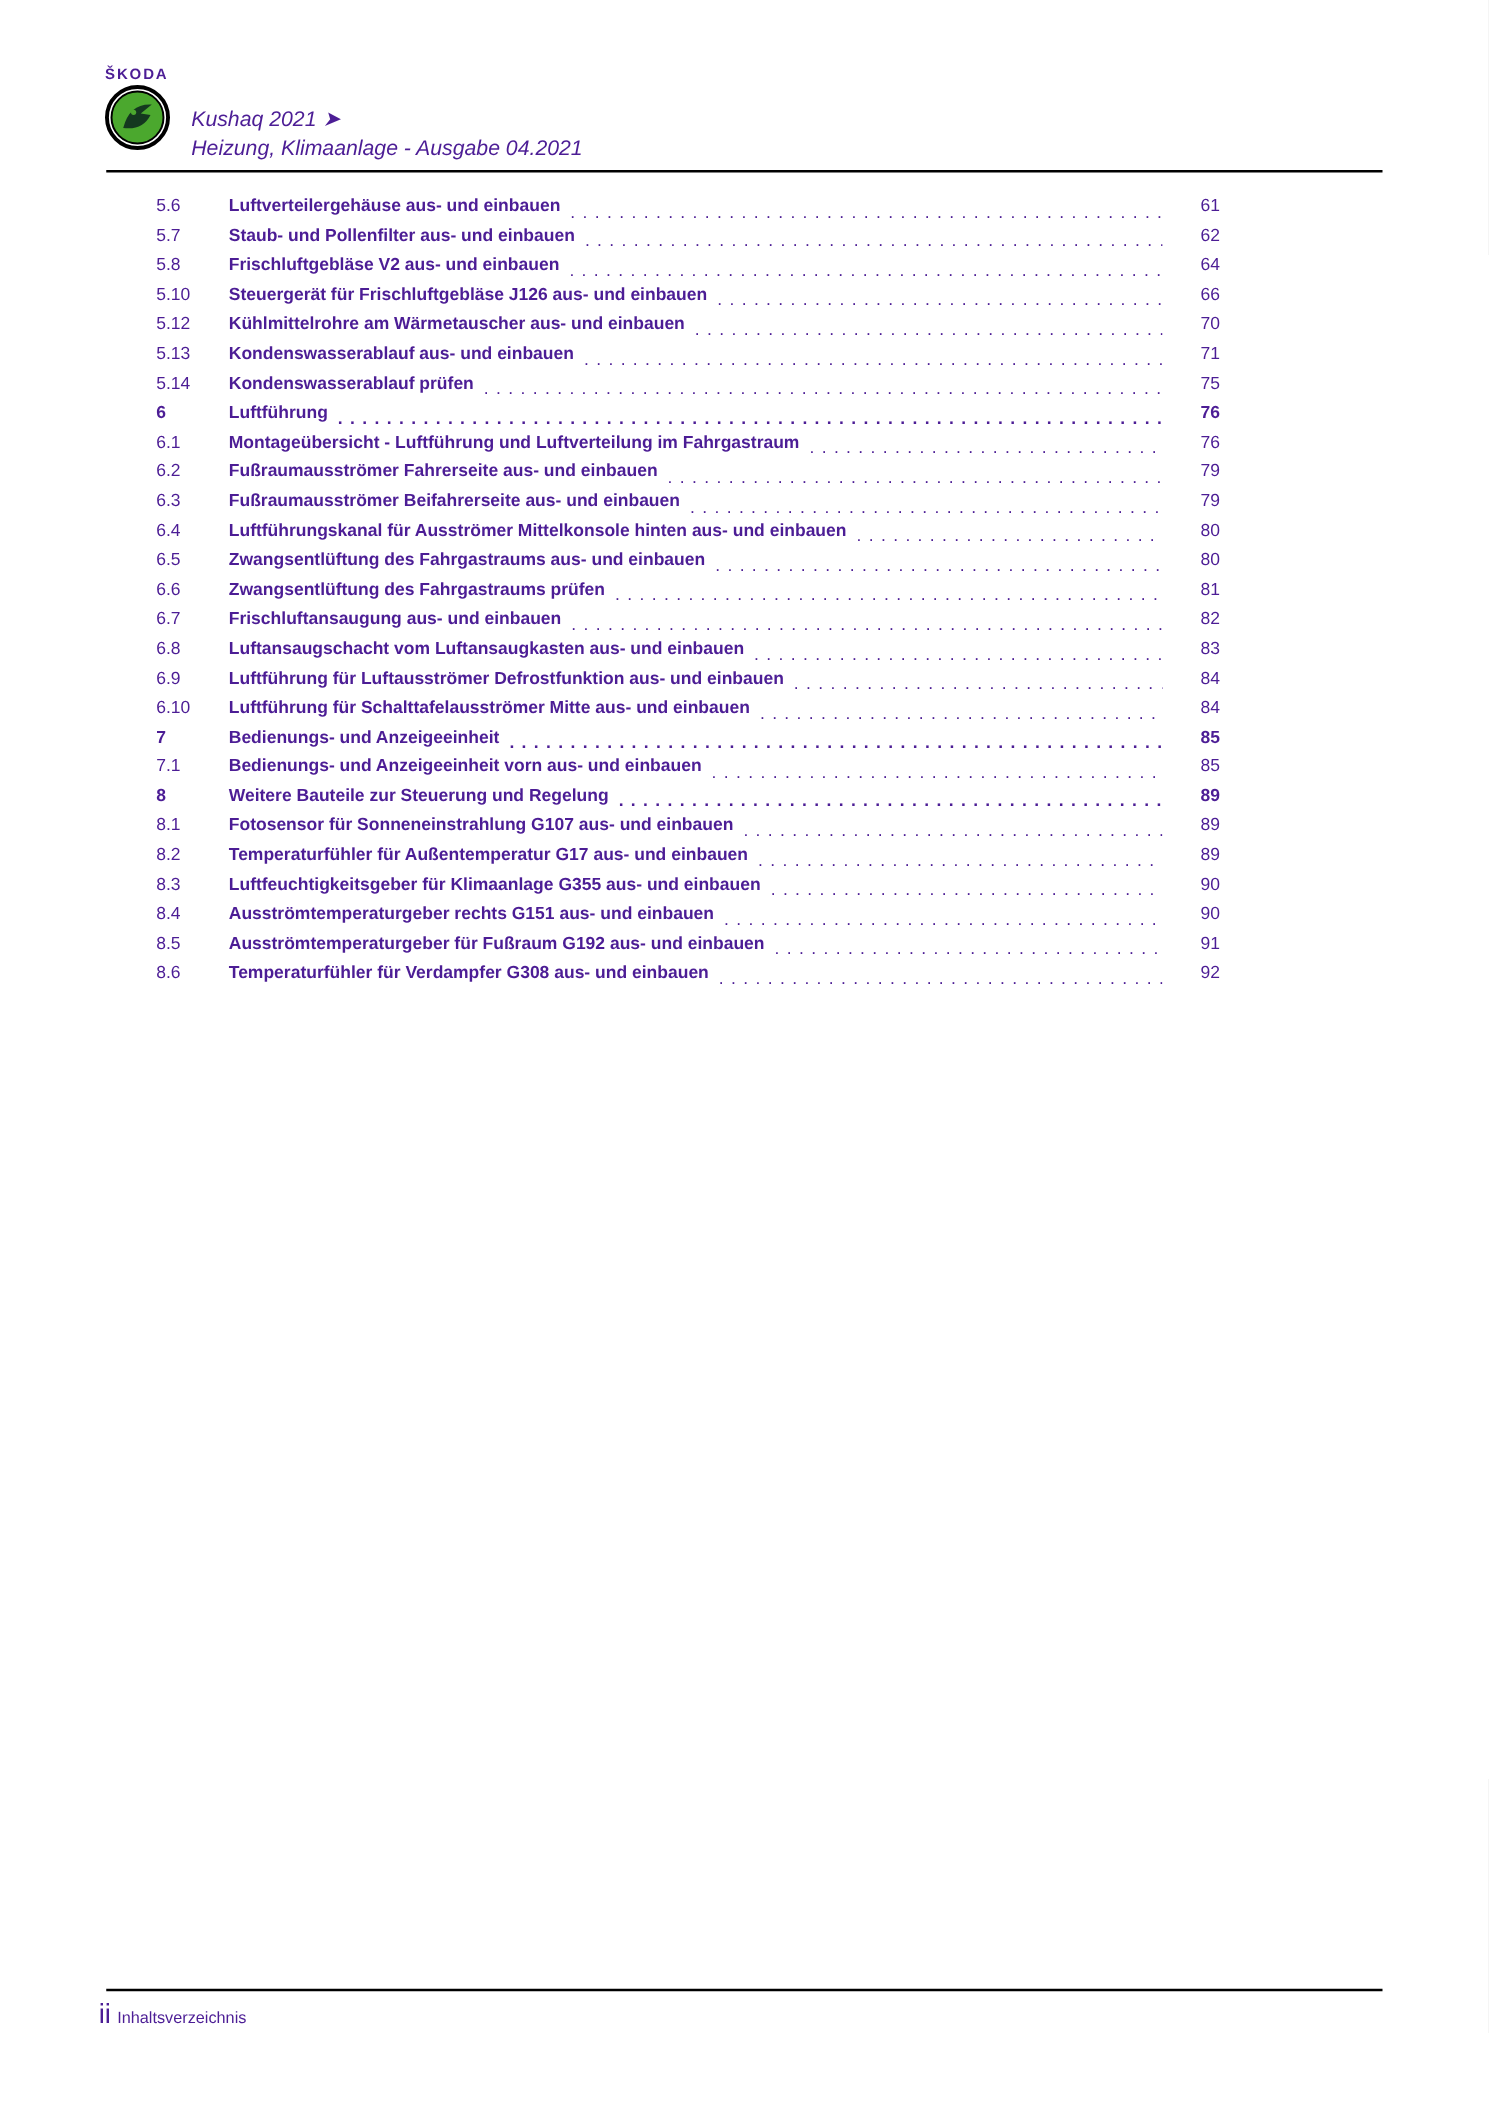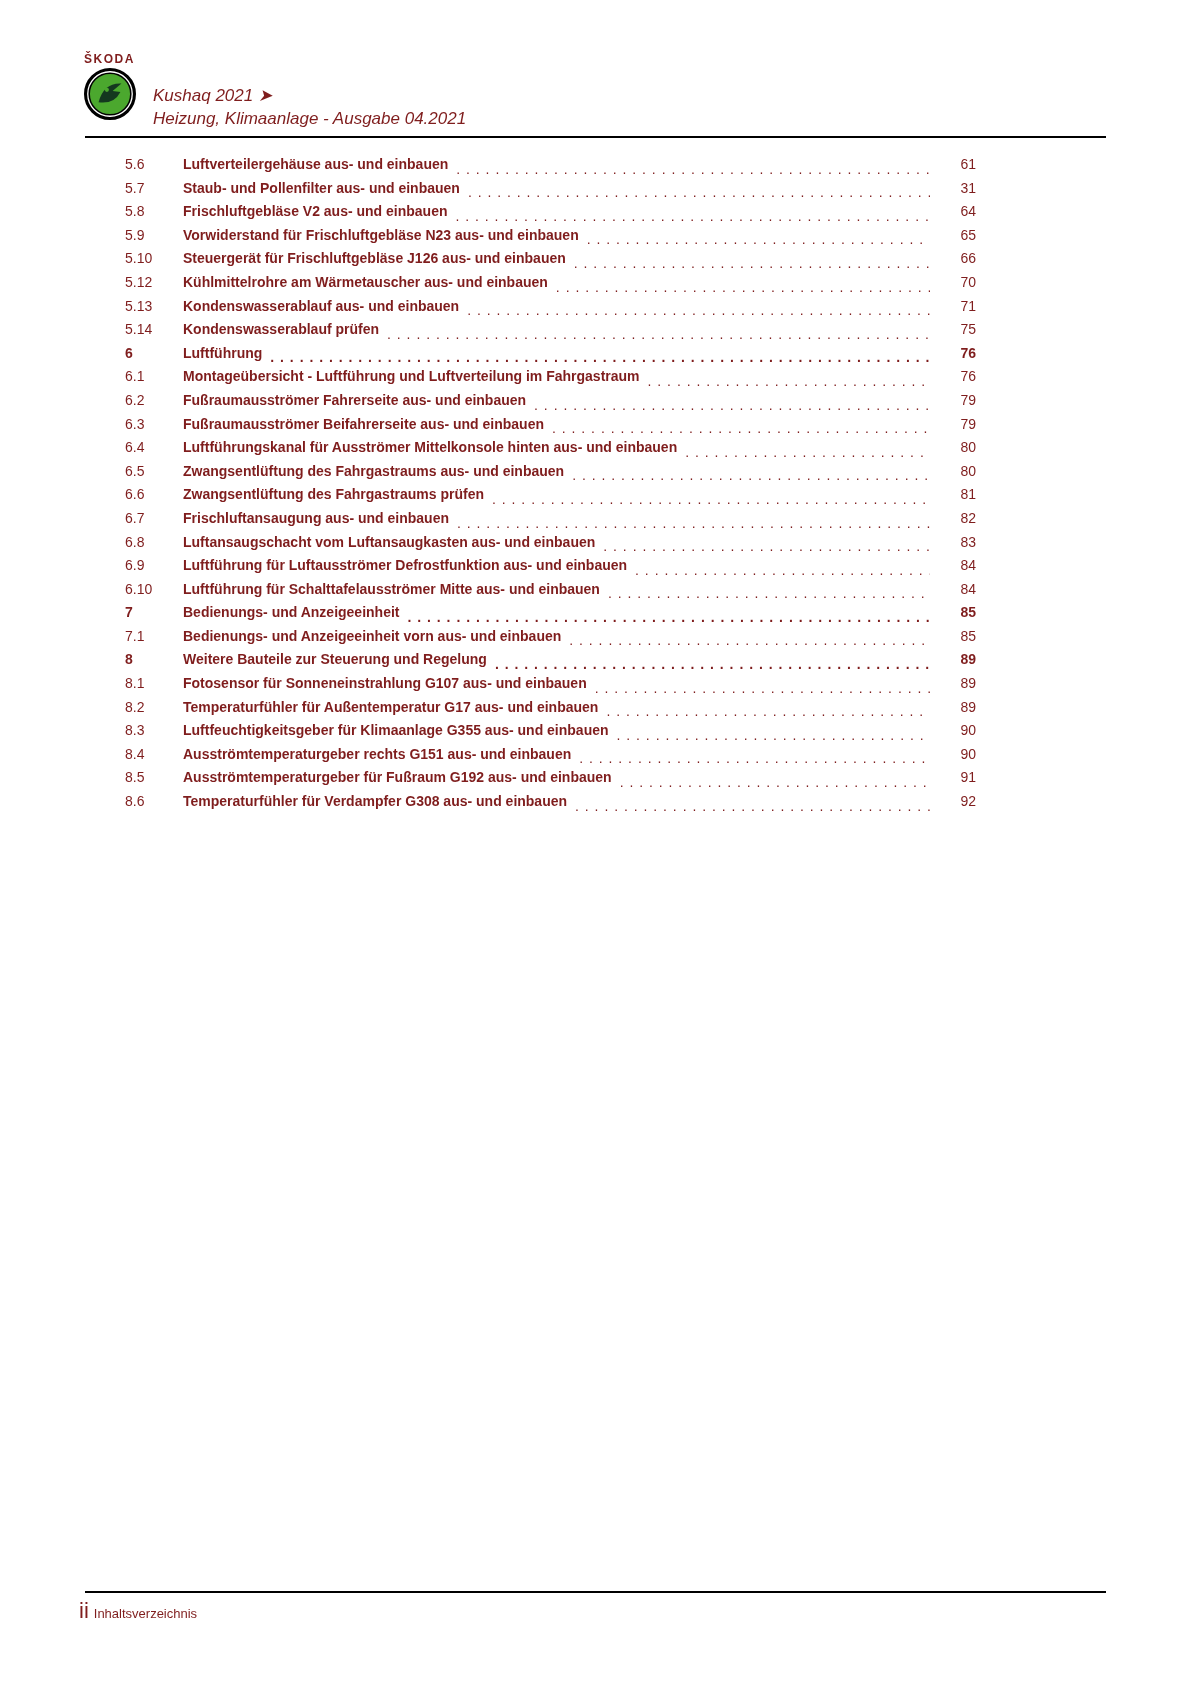--- a/index.html
+++ b/index.html
@@ -13,7 +13,7 @@
     height: 1684px;
     background: #ffffff;
     font-family: "Liberation Sans", sans-serif;
-    color: #7f1d1d;
+    color: #4c1d95;
     overflow: hidden;
     margin: 0 auto;
   }

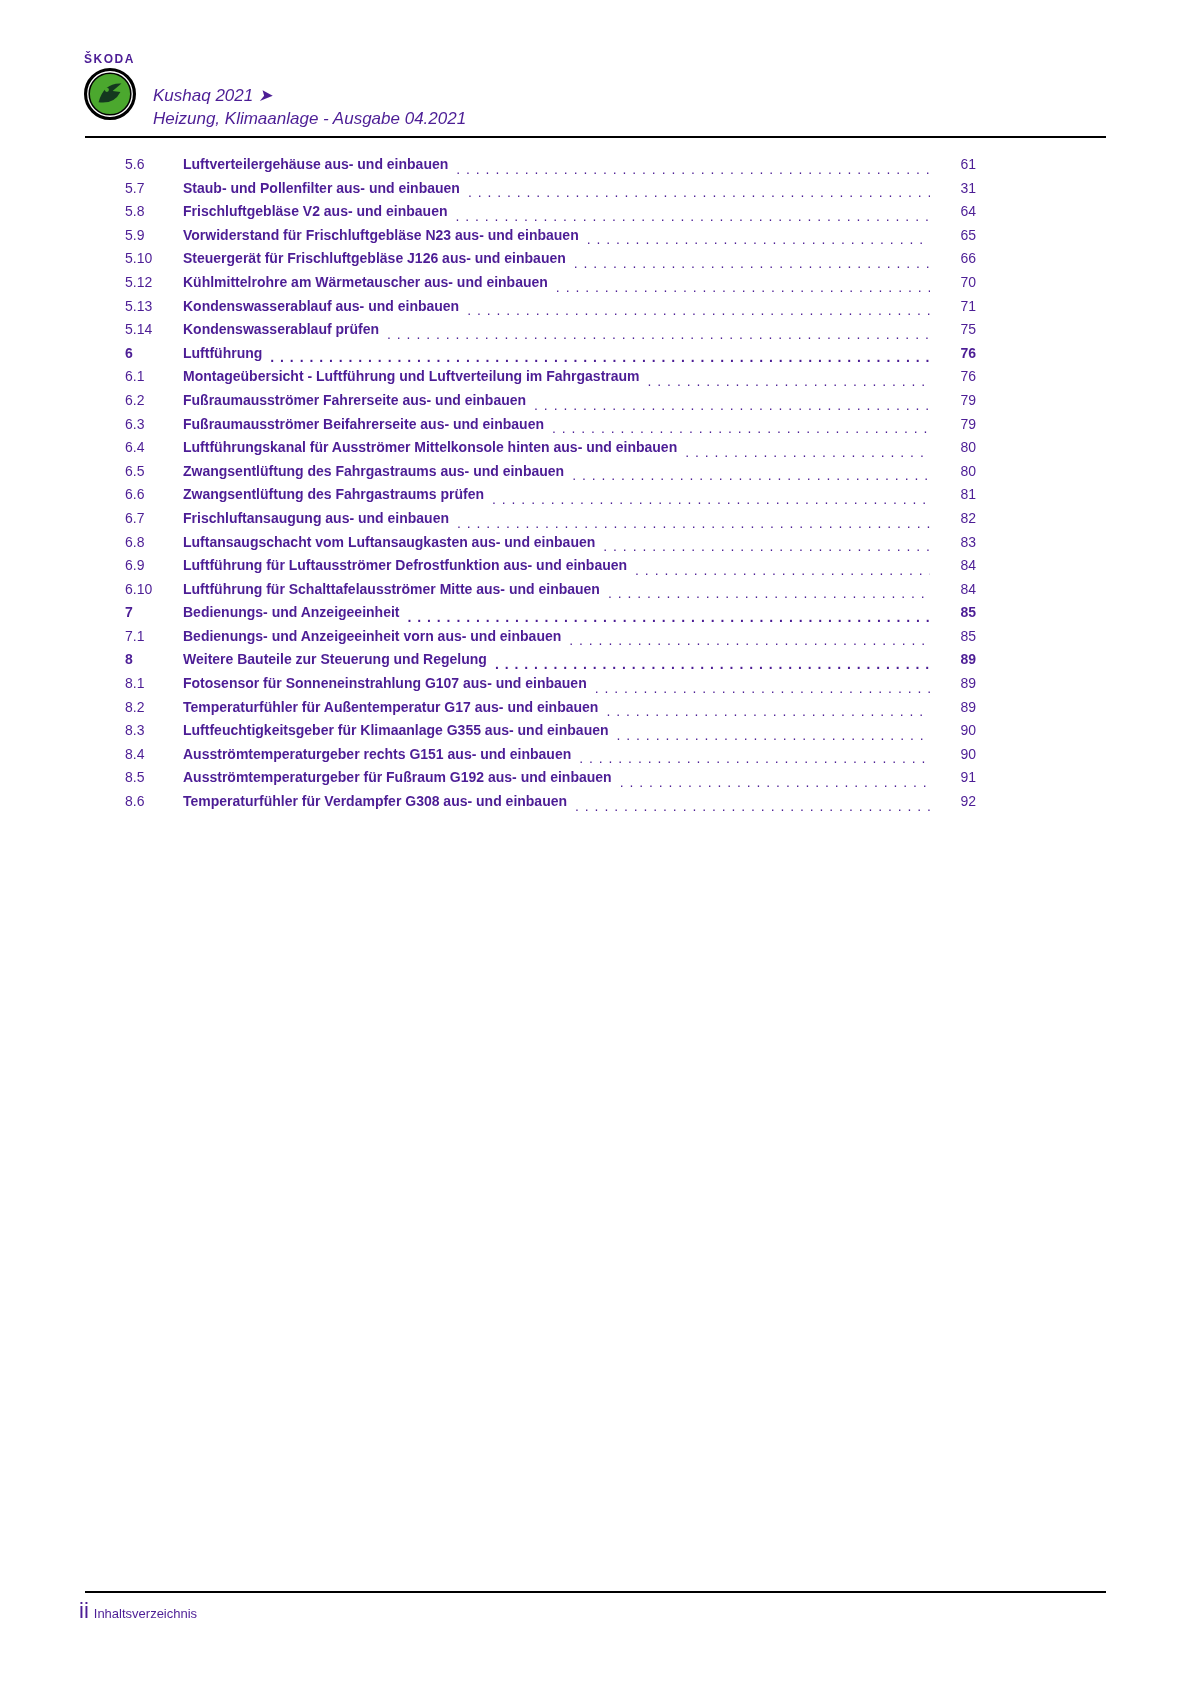--- a/index.html
+++ b/index.html
@@ -163,7 +163,7 @@
         <span class="toc-num">5.7</span>
         <span class="toc-title">Staub- und Pollenfilter aus- und einbauen</span>
         <span class="toc-leader"></span>
-        <span class="toc-page">31</span>
+        <span class="toc-page">62</span>
       </div>
       <div class="toc-row">
         <span class="toc-num">5.8</span>

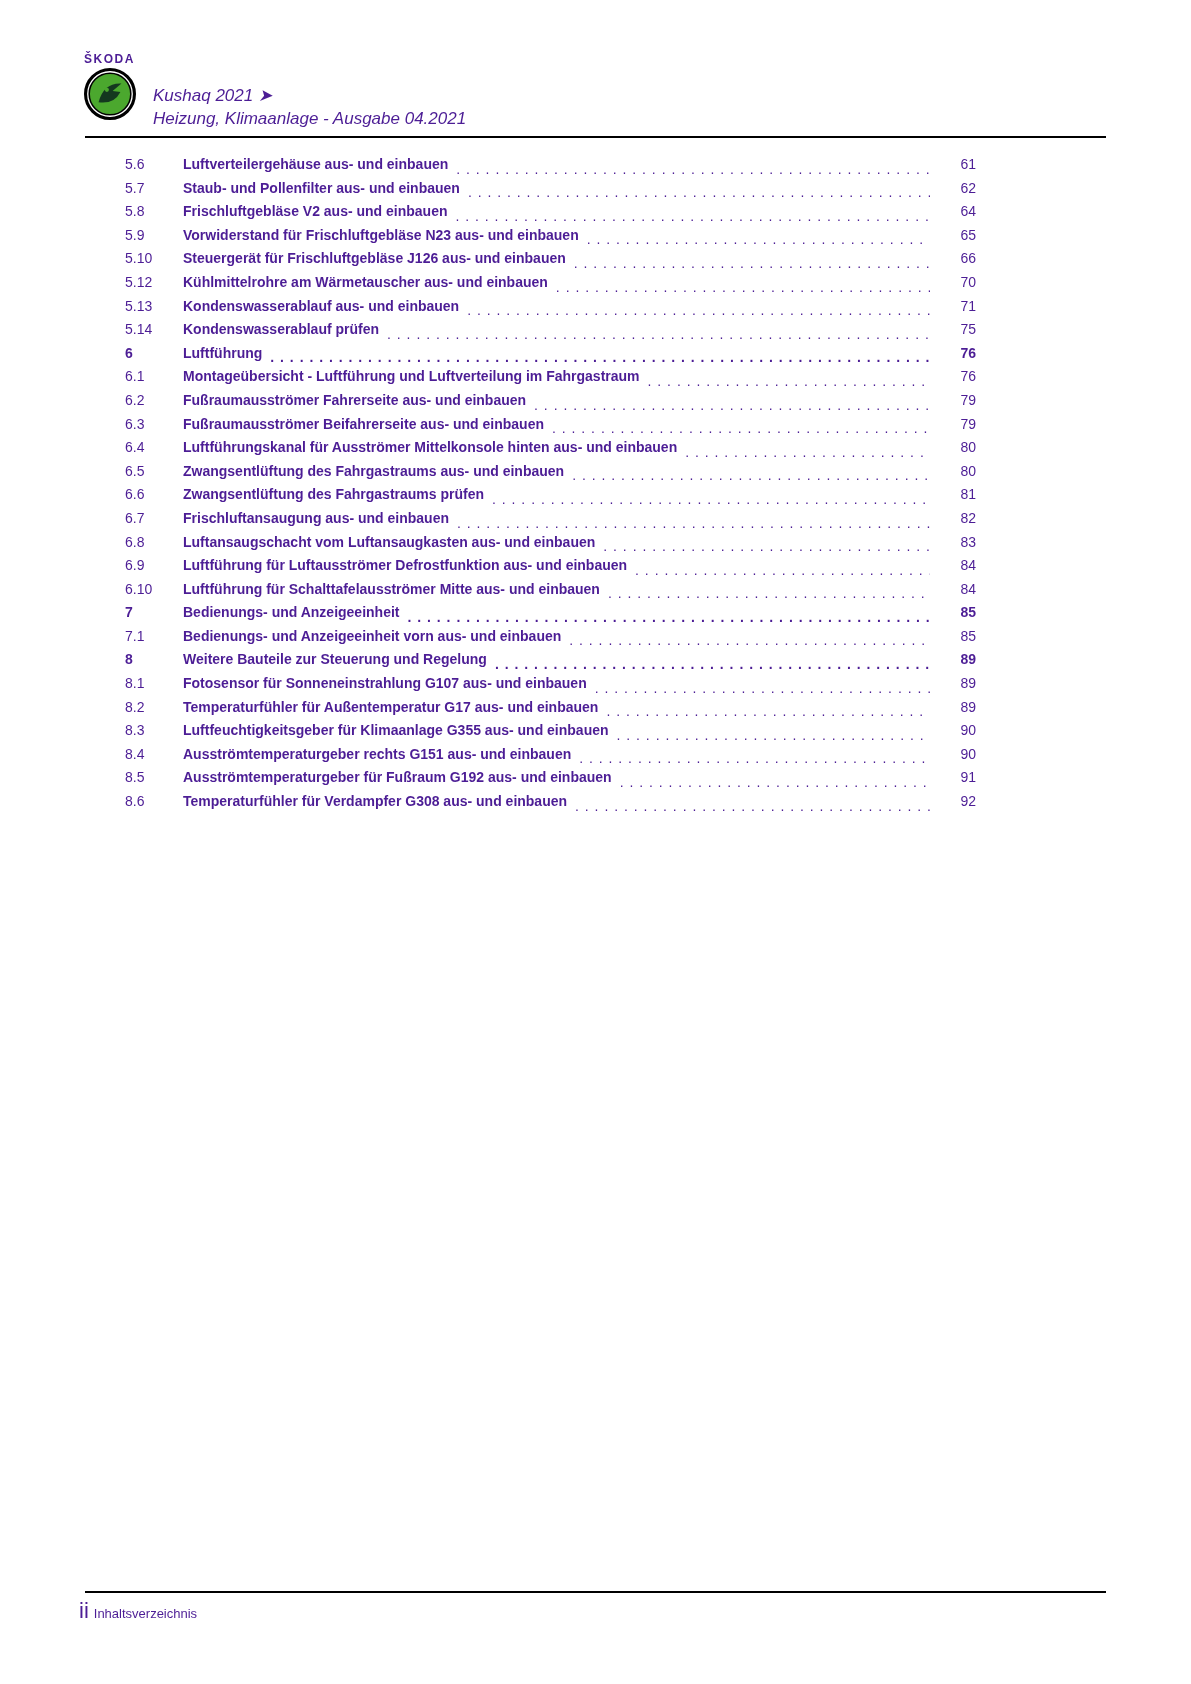--- a/index.html
+++ b/index.html
@@ -172,12 +172,6 @@
         <span class="toc-page">64</span>
       </div>
       <div class="toc-row">
-        <span class="toc-num">5.9</span>
-        <span class="toc-title">Vorwiderstand für Frischluftgebläse N23 aus- und einbauen</span>
-        <span class="toc-leader"></span>
-        <span class="toc-page">65</span>
-      </div>
-      <div class="toc-row">
         <span class="toc-num">5.10</span>
         <span class="toc-title">Steuergerät für Frischluftgebläse J126 aus- und einbauen</span>
         <span class="toc-leader"></span>

